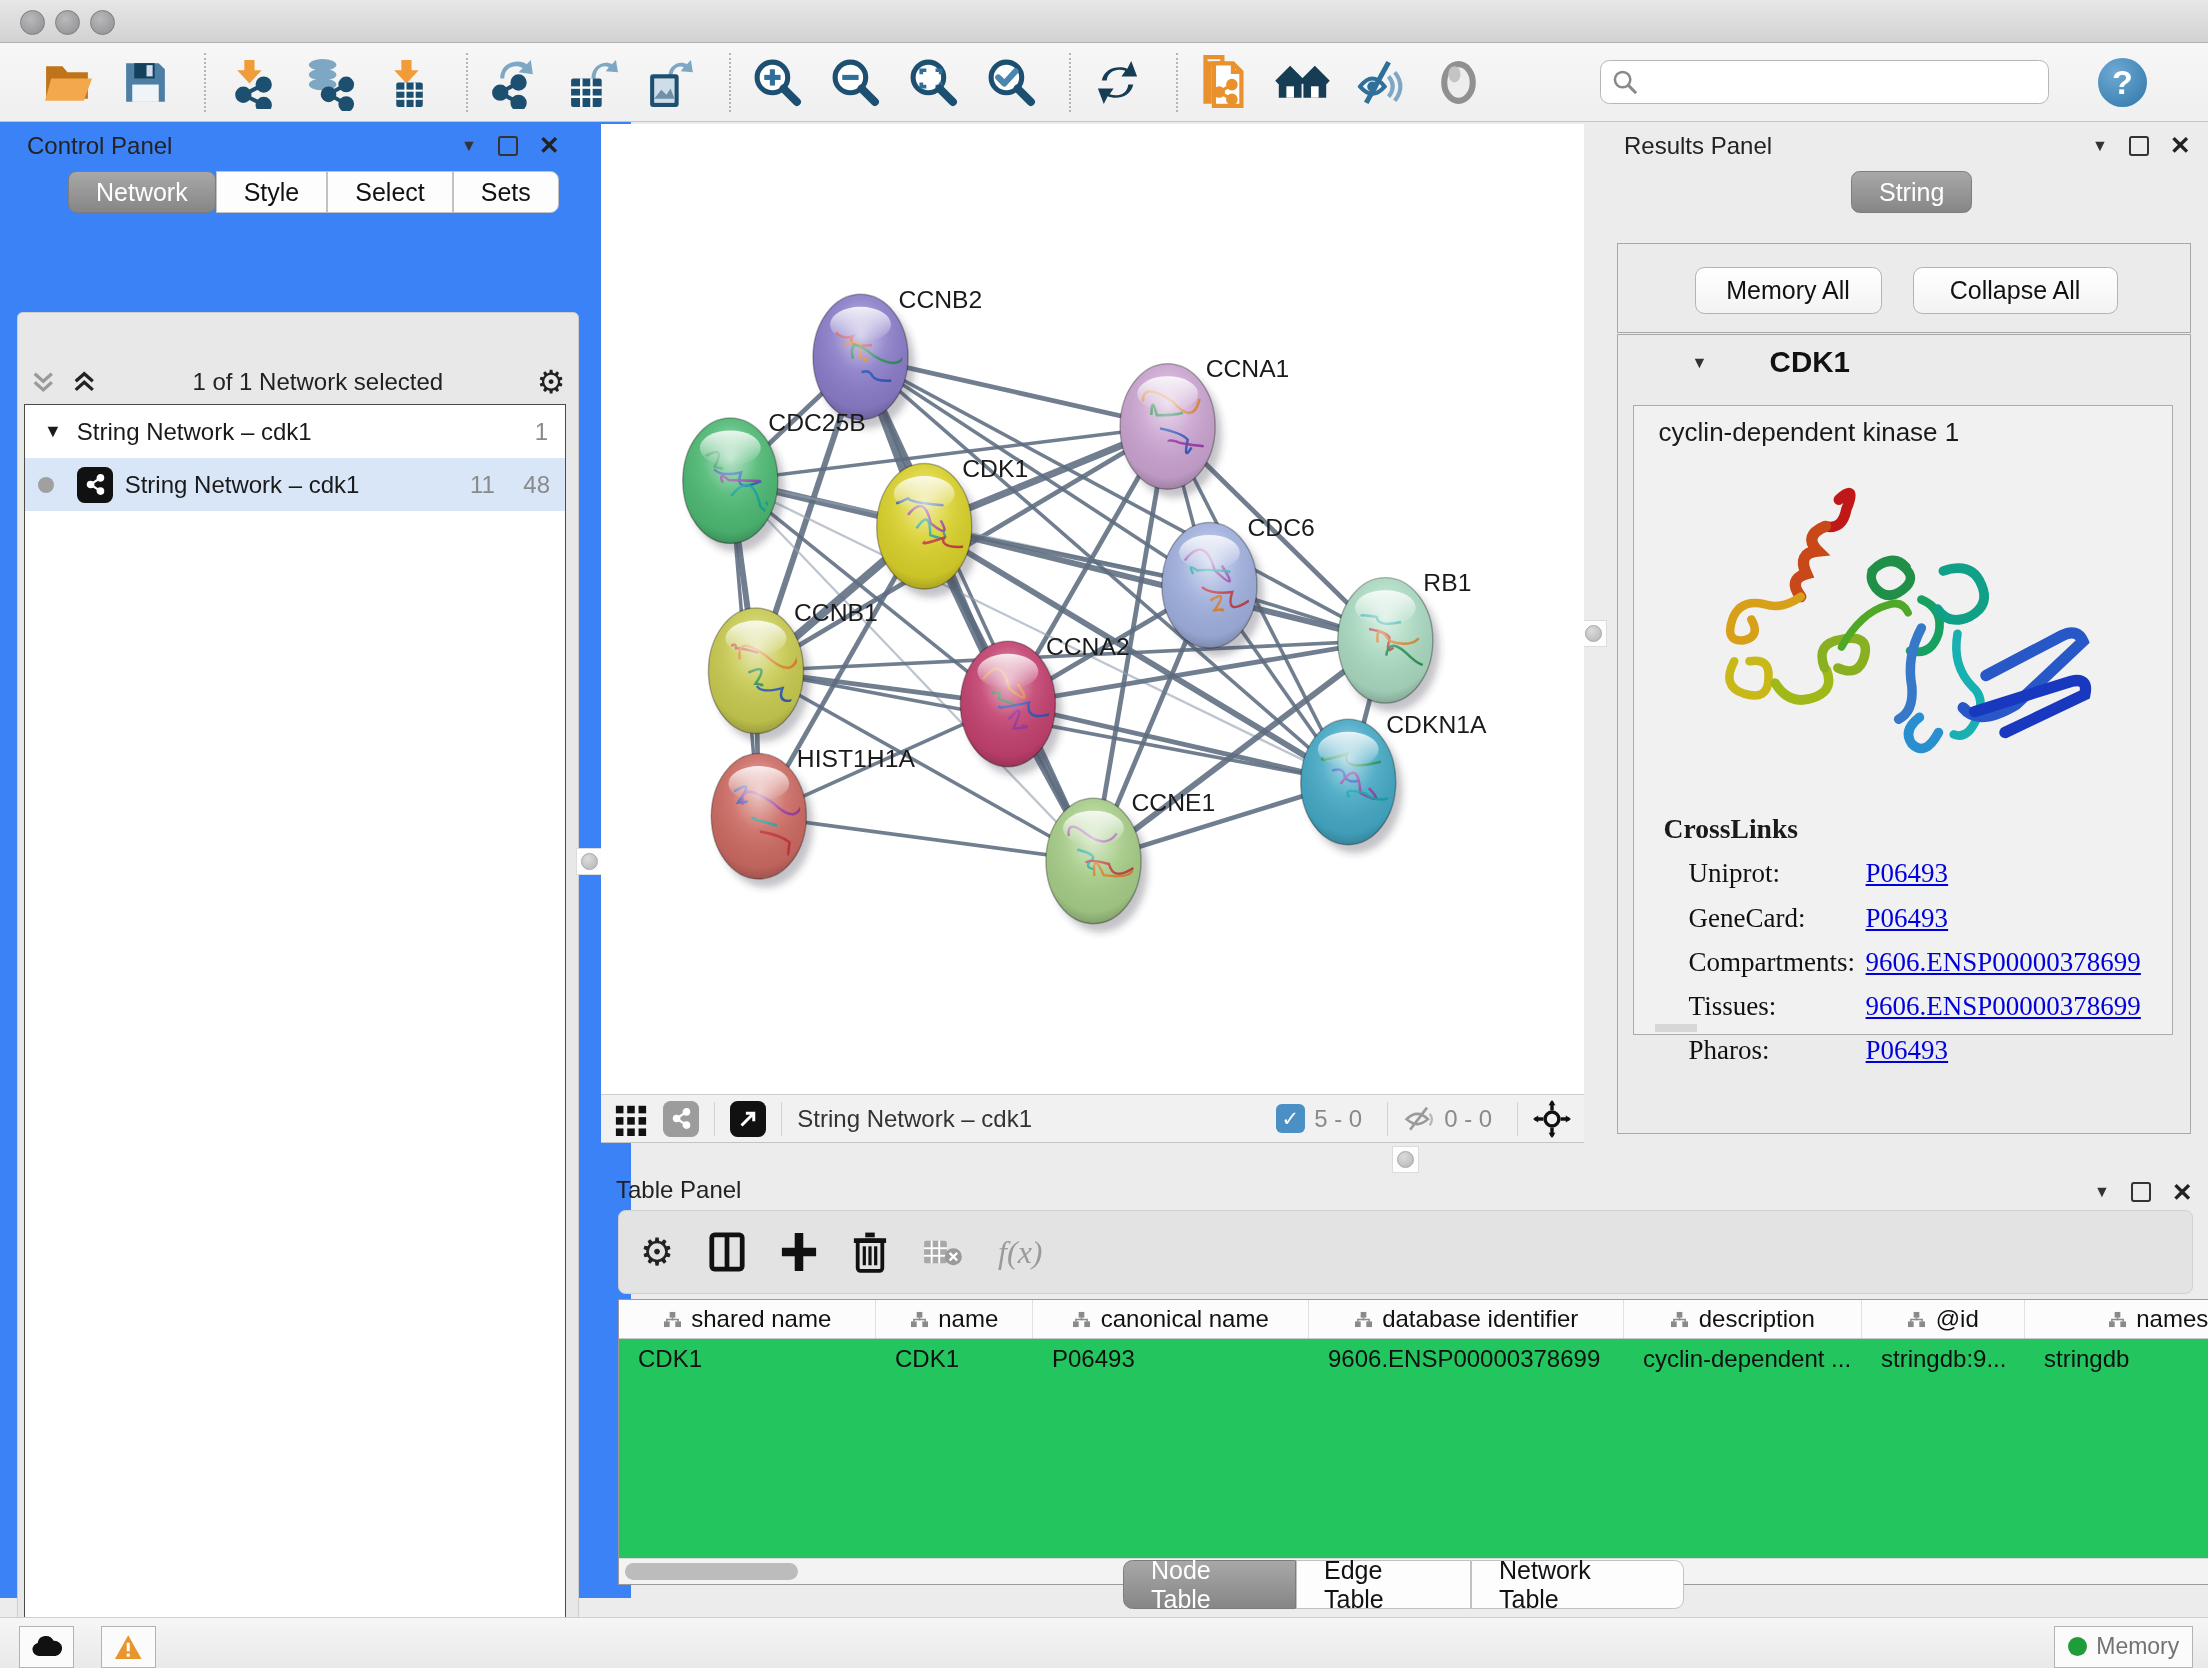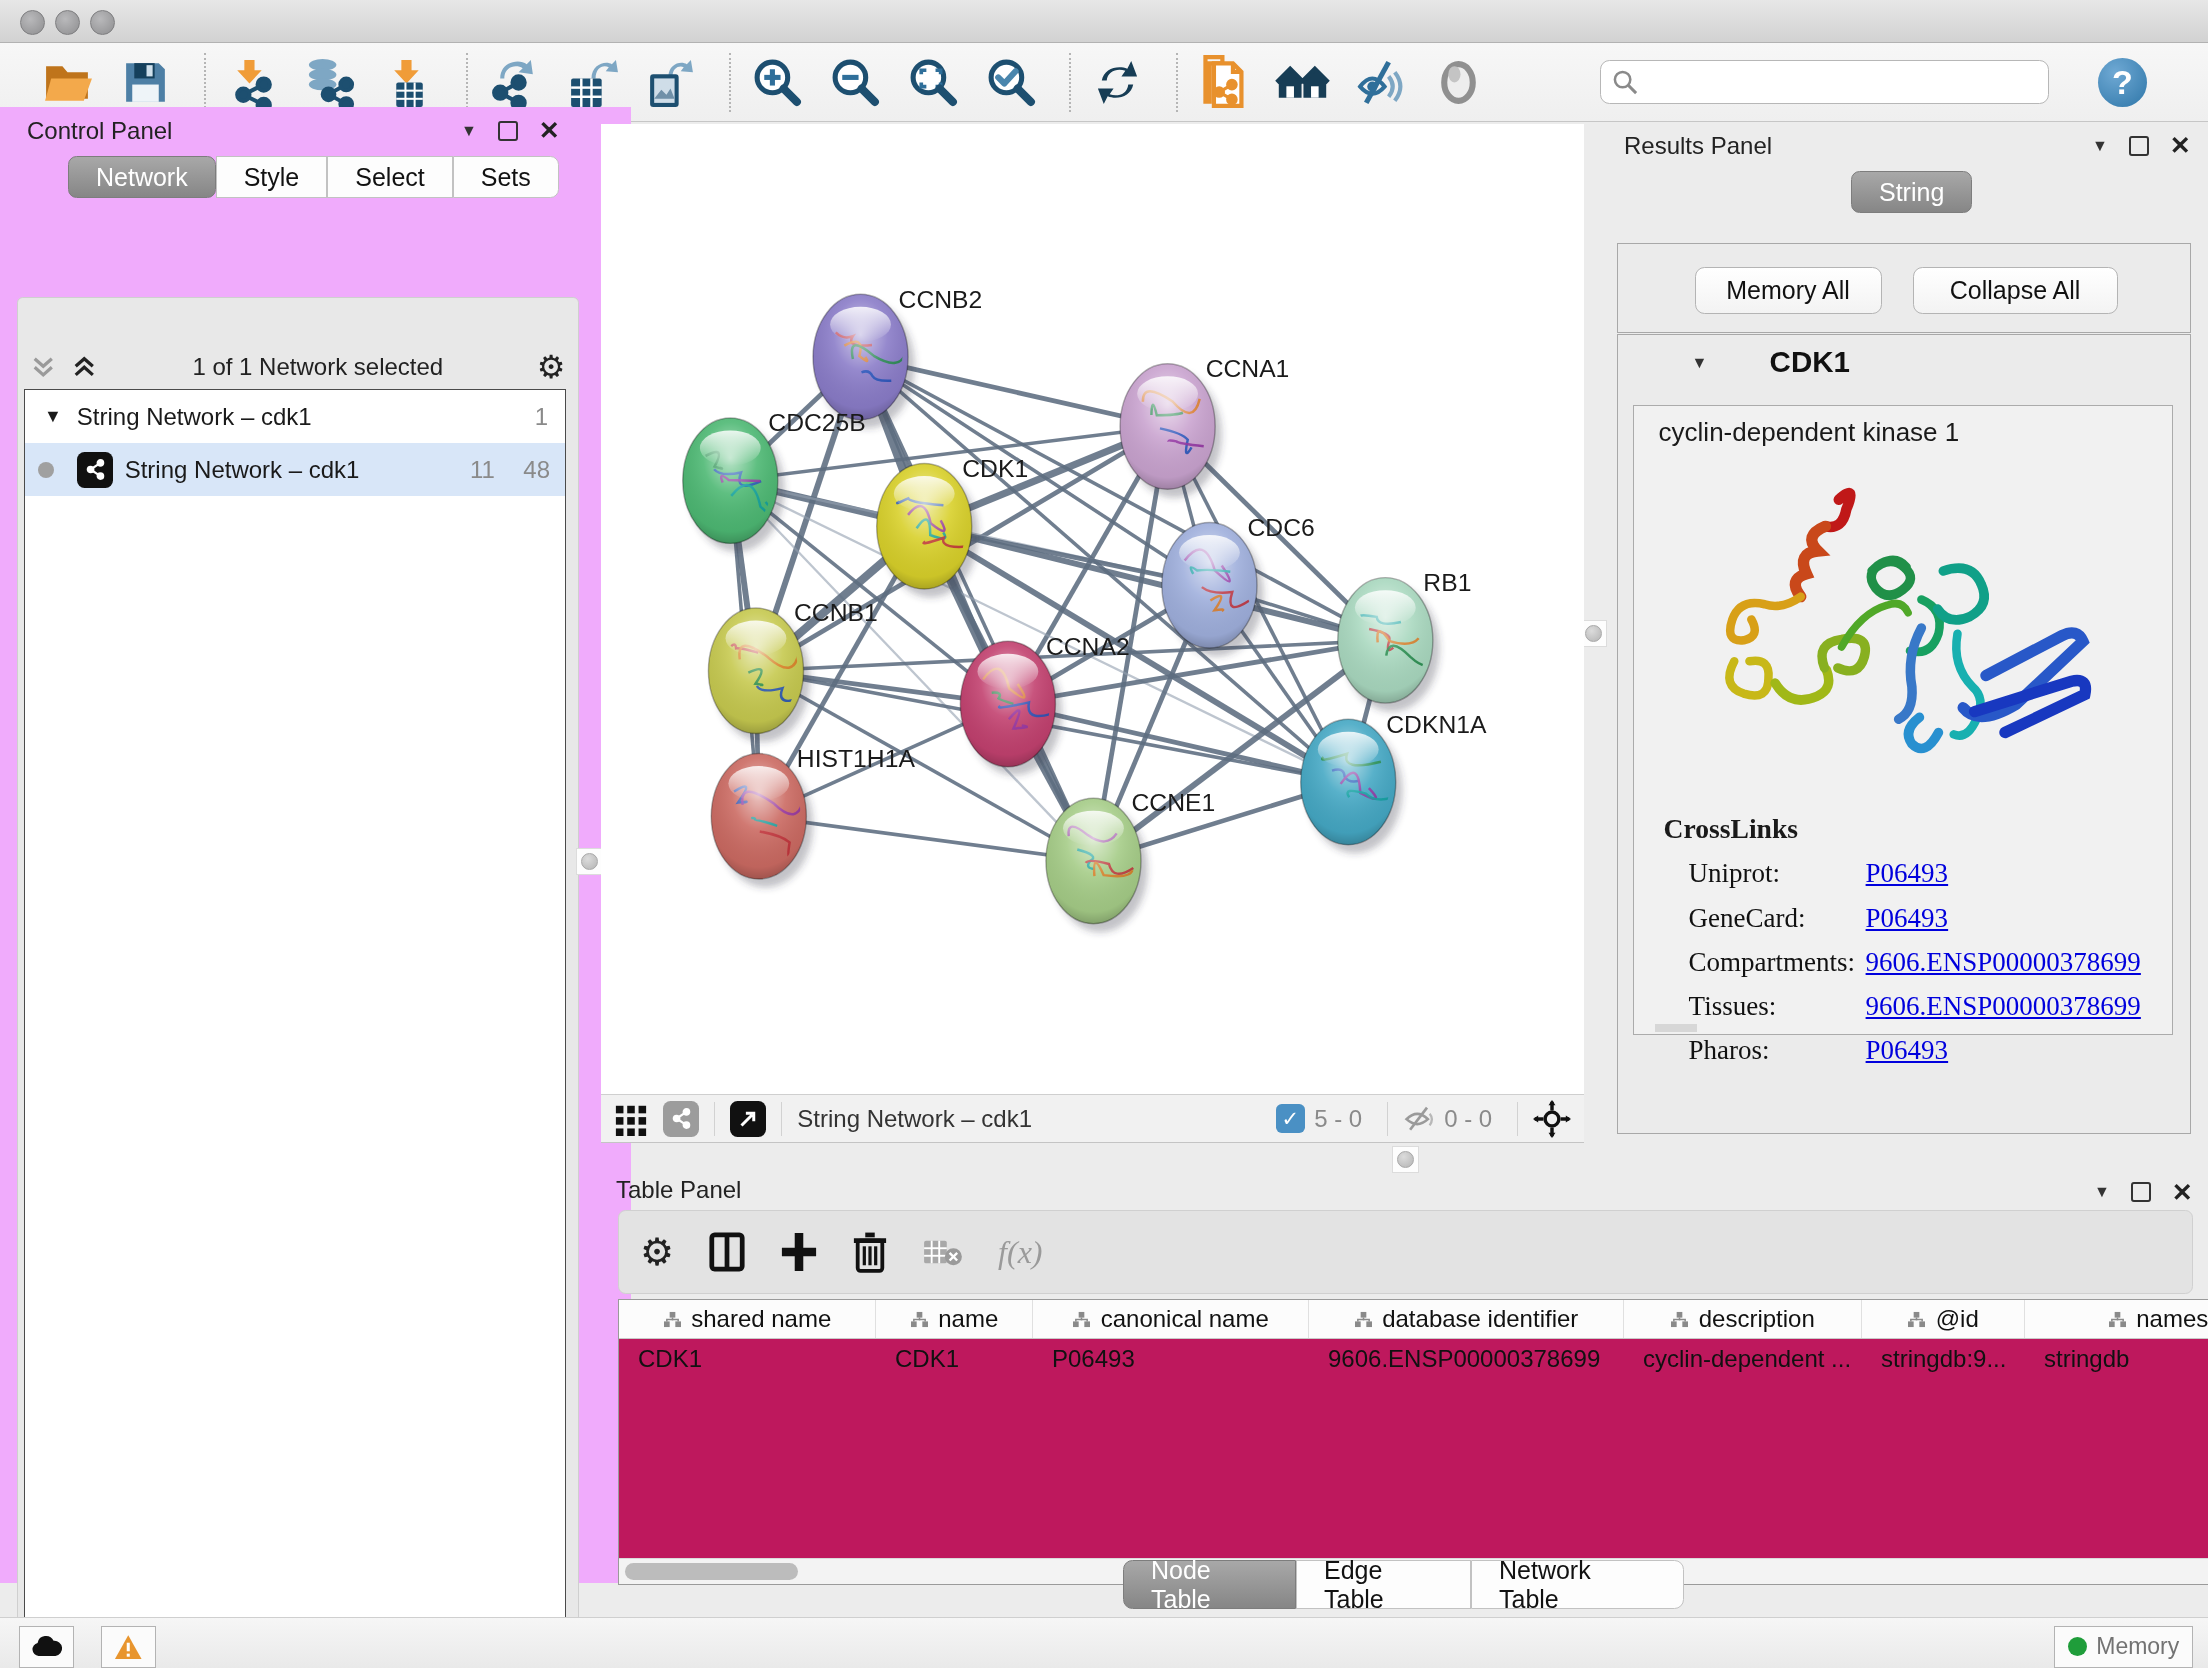--- a/index.html
+++ b/index.html
@@ -284,7 +284,7 @@
   <span class="helpbtn">?</span>
 </div>
 
-<div class="abs" style="left:0;top:107px;width:631px;height:1476px;background:#f0abfc;">
+<div class="abs" style="left:0;top:122px;width:631px;height:1476px;background:#3b82f6;">
   <div class="abs" style="left:27px;top:9.5px;"><span class="phead-title">Control Panel</span></div>
   <div class="abs pctrl" style="left:461px;top:11.4px;">
     <span class="pc-arrow">▼</span>

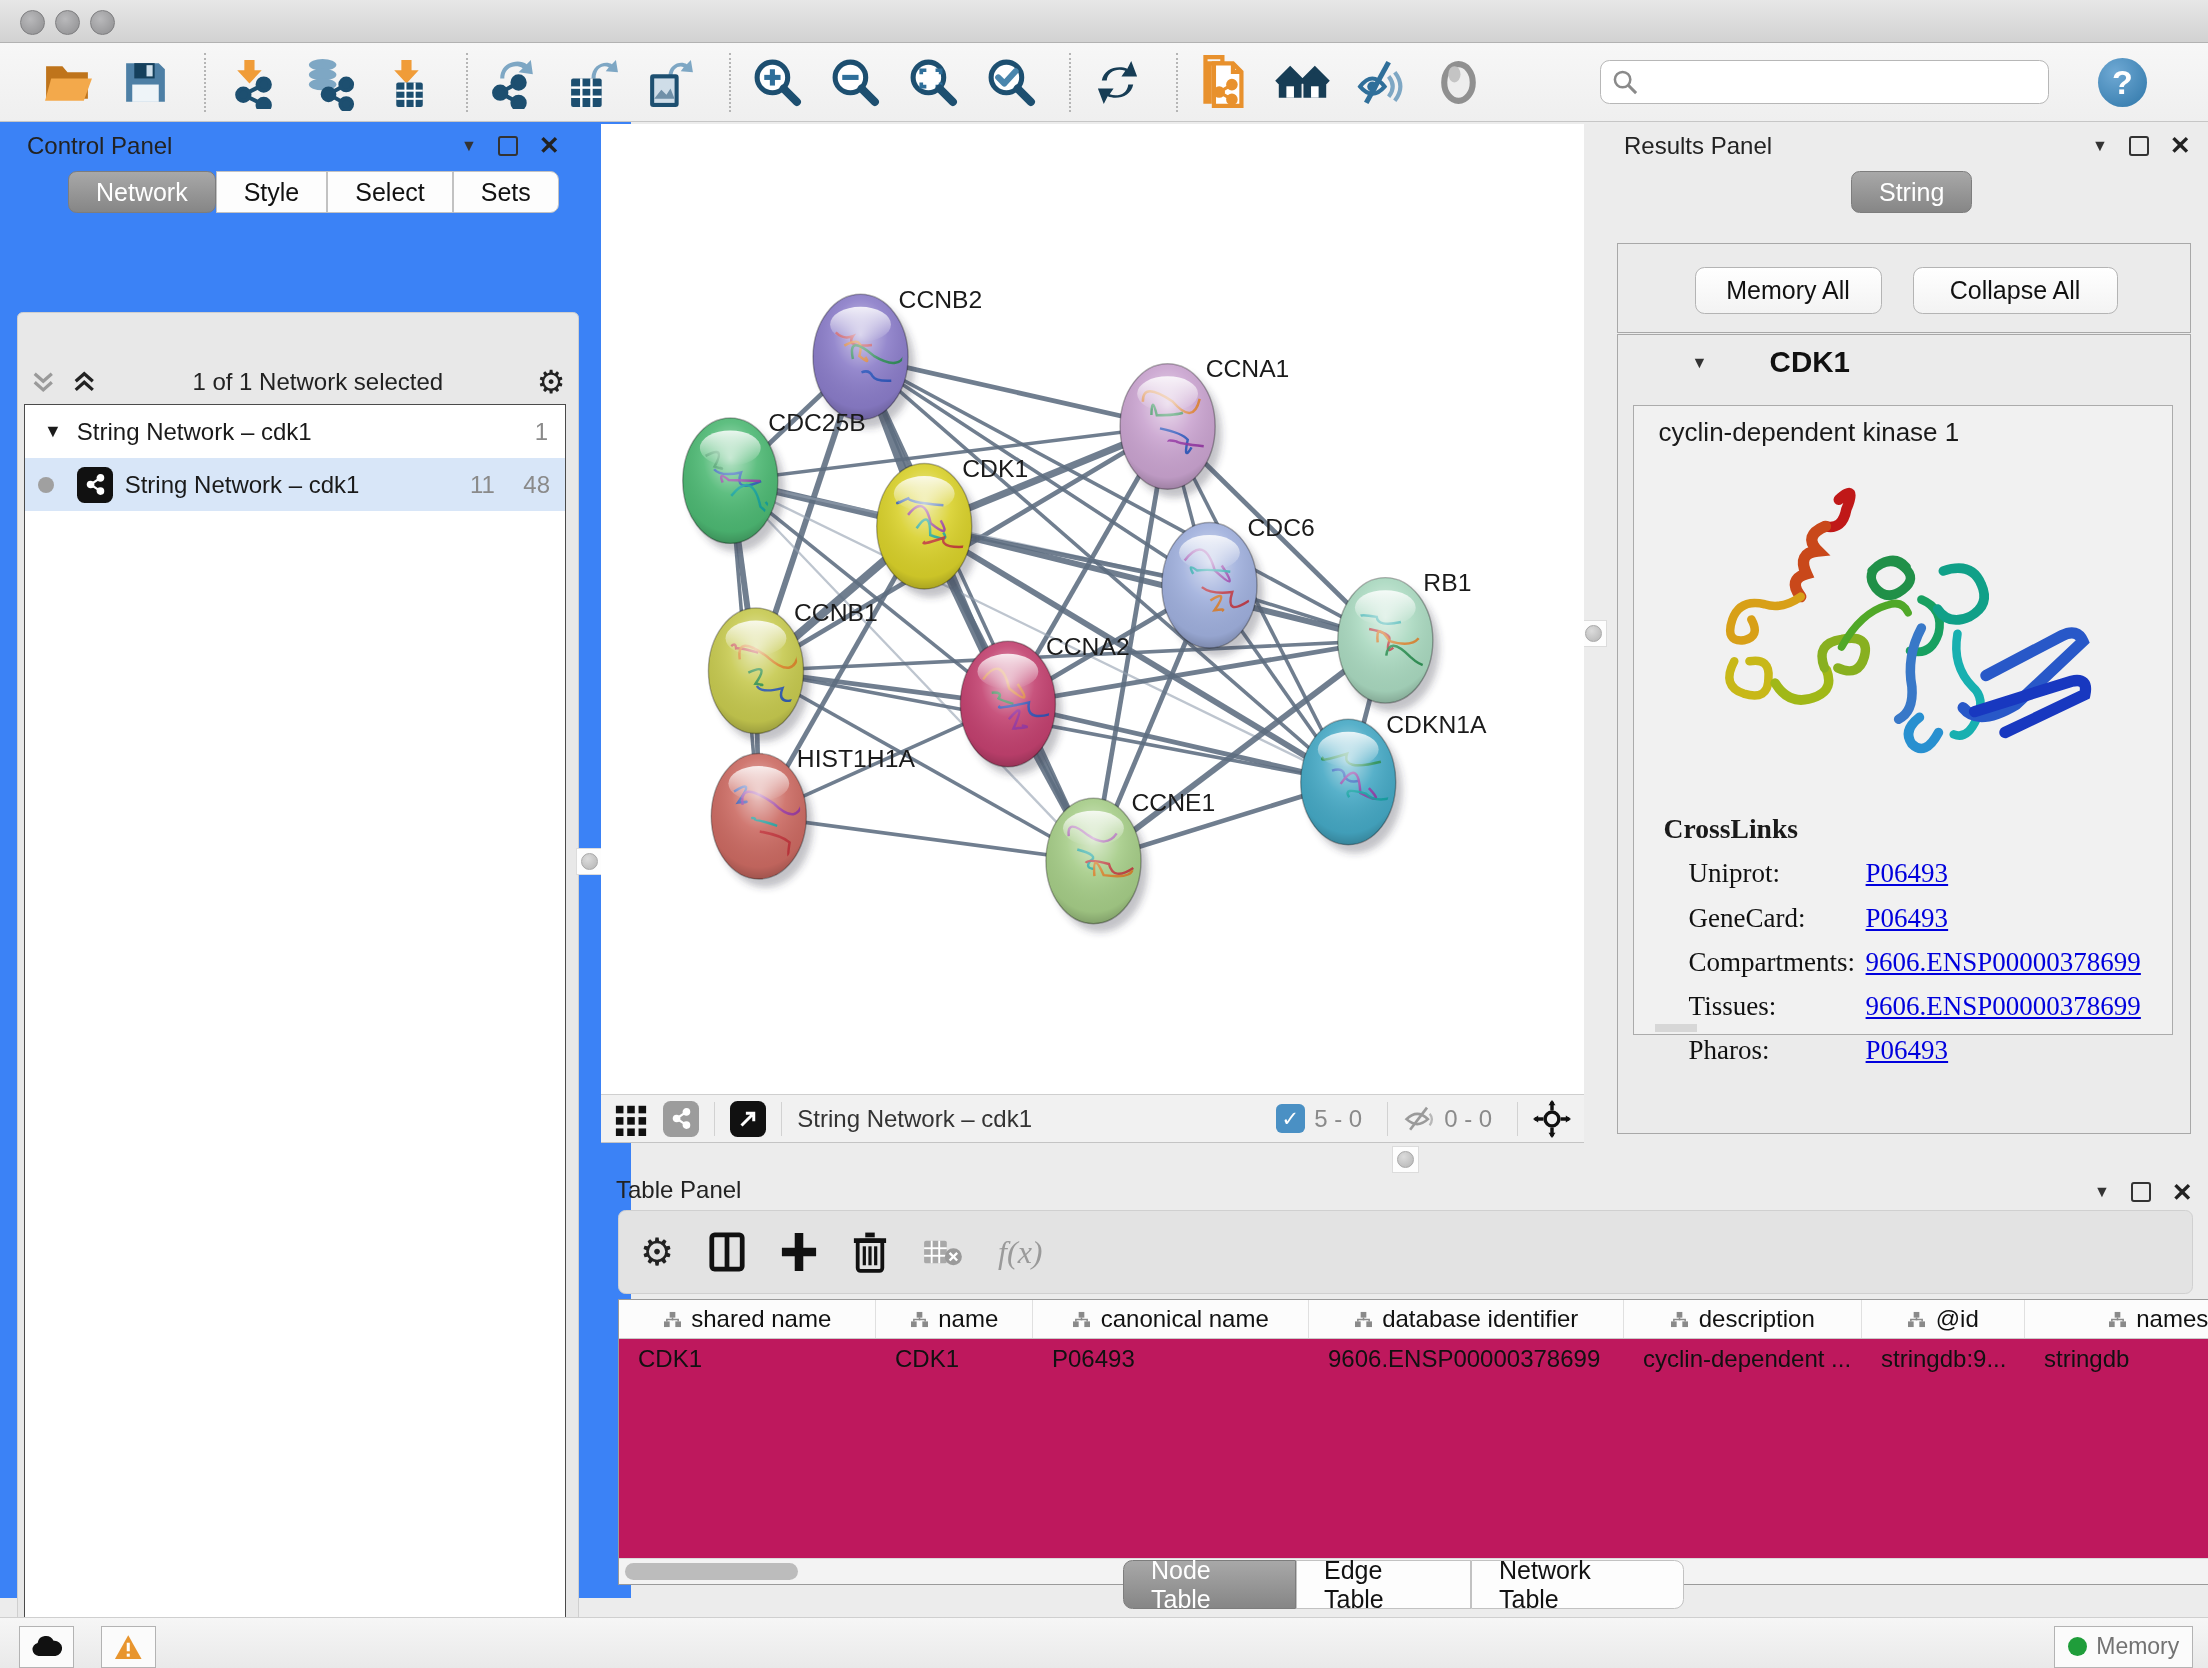--- a/index.html
+++ b/index.html
@@ -80,7 +80,7 @@
     border:1px solid #d0d0d0;border-radius:7.6px;display:flex;align-items:center;
     box-sizing:border-box;padding-left:21px;gap:34px;}
   .fx{font-size:32px;color:#9a9a9a;font-style:italic;font-family:"Liberation Serif",serif;}
-  .tablebox{left:618px;top:1299px;width:1590px;height:286px;background:#be185d;
+  .tablebox{left:618px;top:1299px;width:1590px;height:286px;background:#22c55e;
     border:1.9px solid #9a9a9a;border-right:none;box-sizing:border-box;overflow:hidden;}
   .thead{display:flex;height:38px;background:#fcfcfc;border-bottom:1.9px solid #c9c9c9;}
   .th{display:flex;align-items:center;justify-content:center;gap:9.5px;font-size:24px;color:#111;

